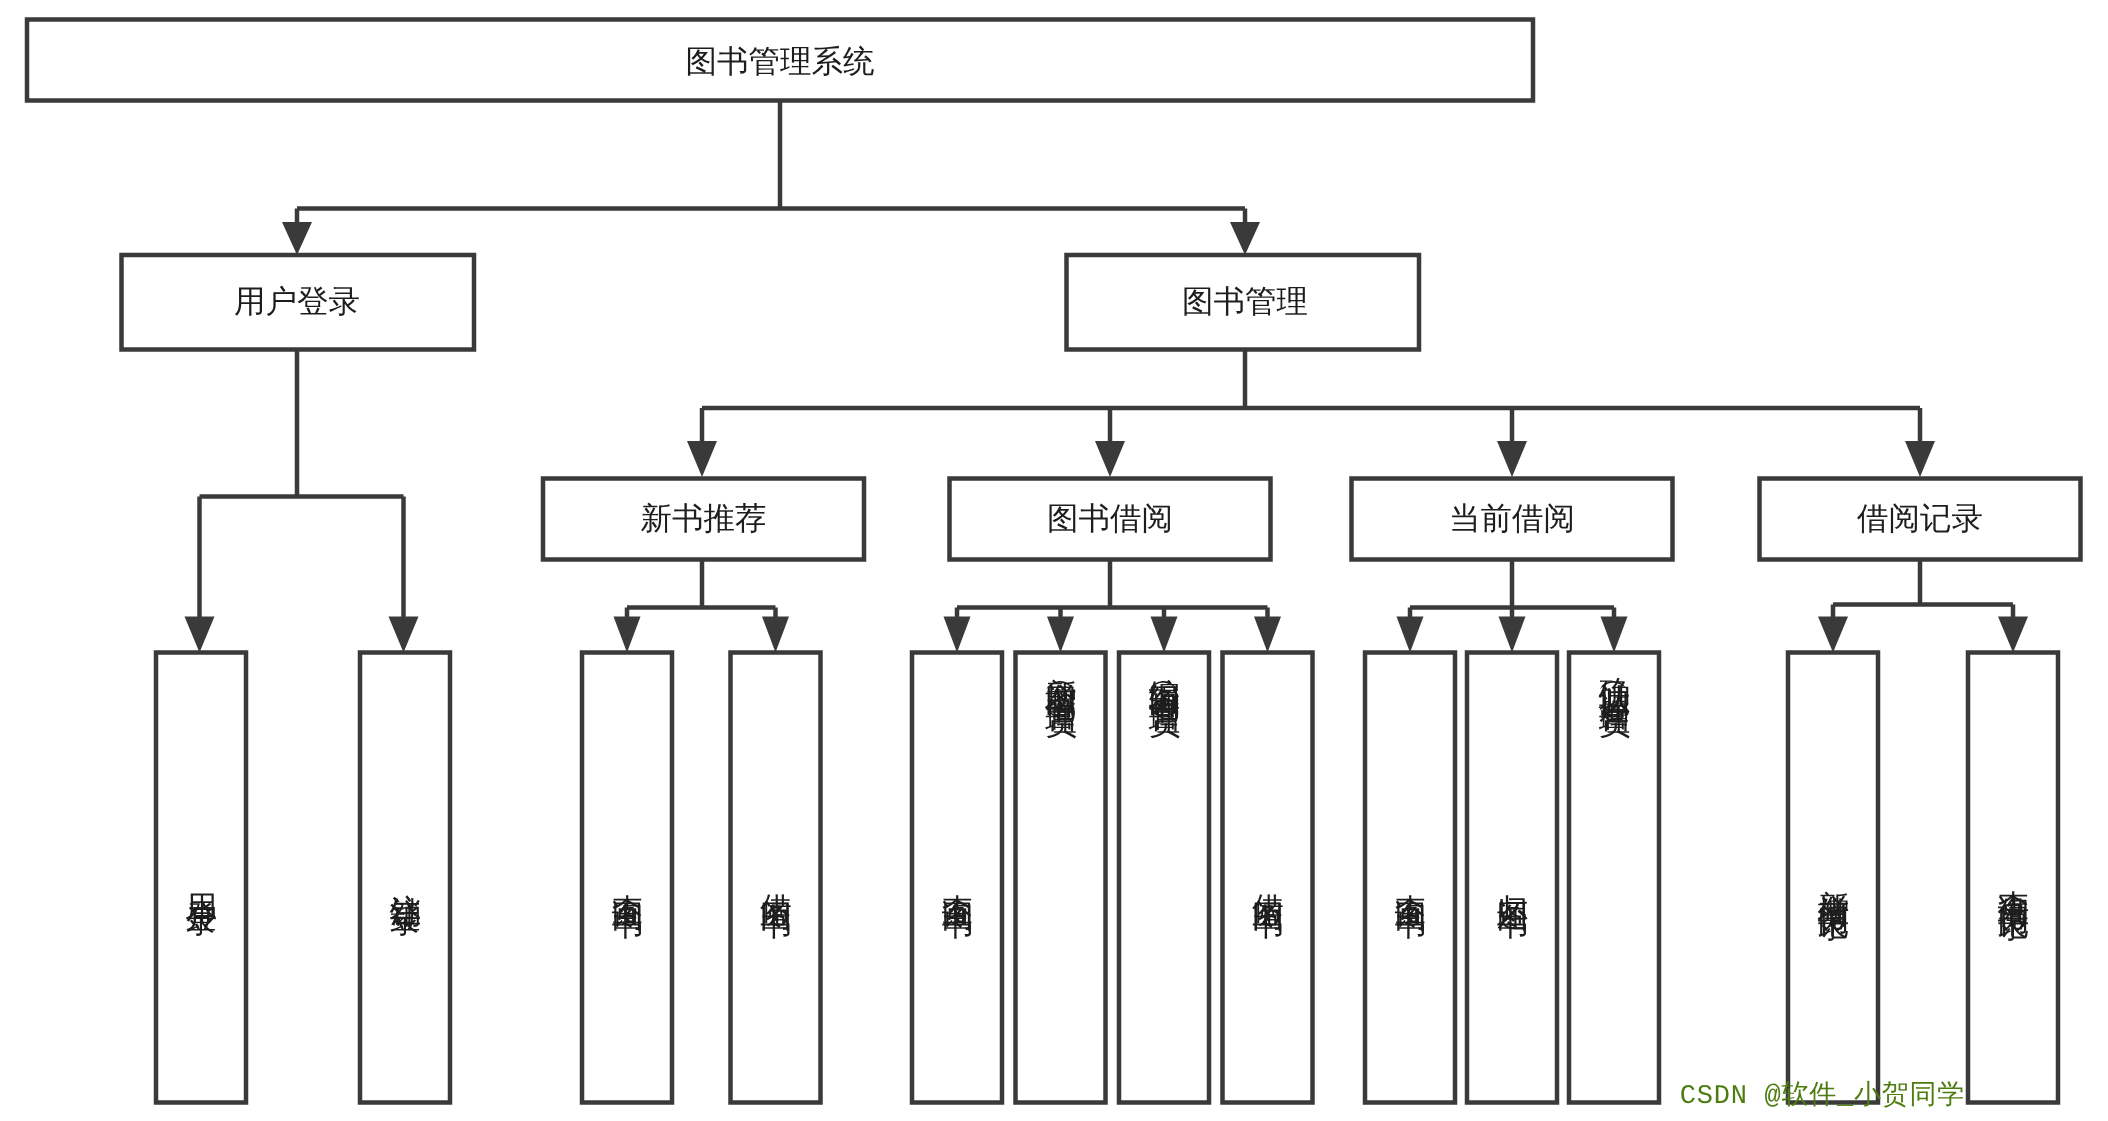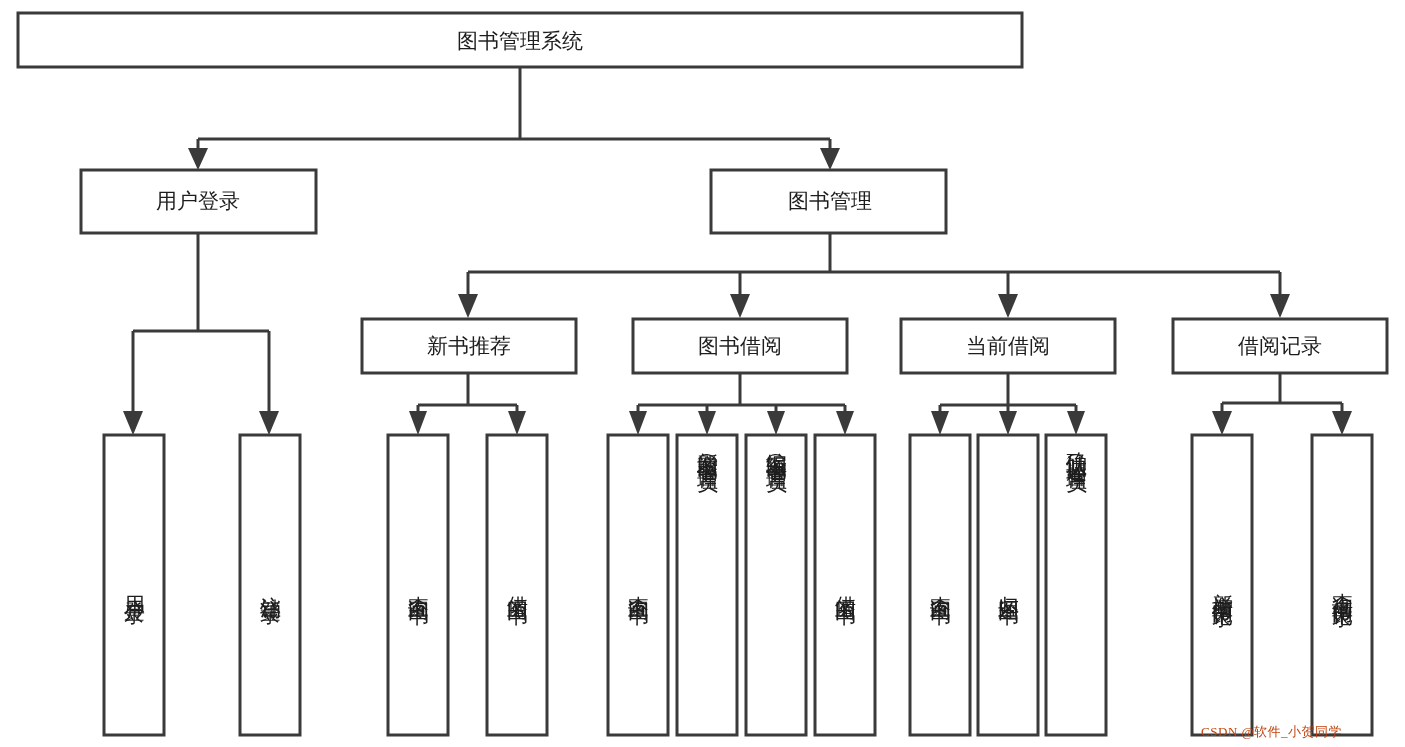--- a/index.html
+++ b/index.html
@@ -18,7 +18,6 @@
     position: relative;
     width: 1324px;
     height: 747px;
-    padding-left: 32px;
   }
   svg.diagram-canvas {
     position: absolute;

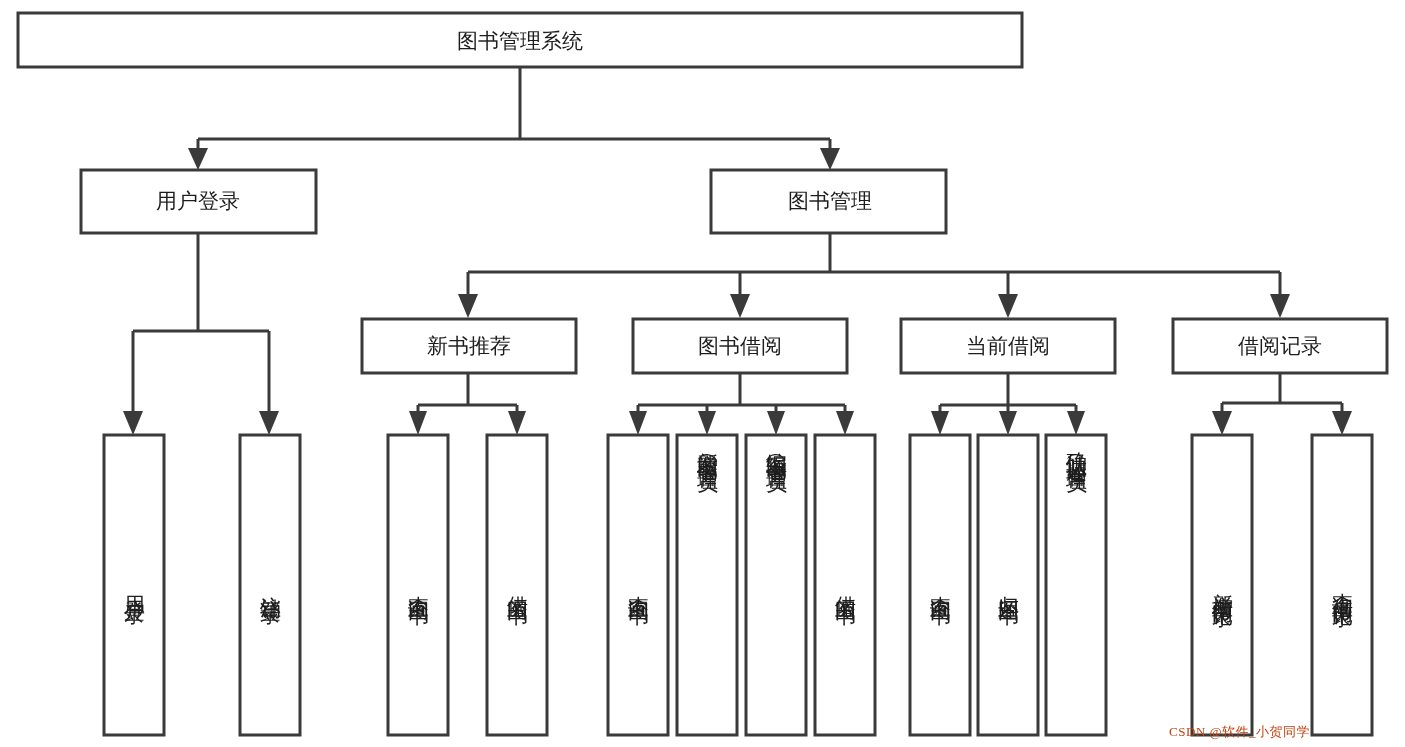--- a/index.html
+++ b/index.html
@@ -70,9 +70,9 @@
     position: absolute;
     right: 14px;
     bottom: 6px;
-    font-family: Liberation Serif, serif;
-    font-size: 13px;
-    color: #c2410c;
+    font-family: Liberation Mono, monospace;
+    font-size: 18px;
+    color: #4d7c0f;
     letter-spacing: 0.5px;
     white-space: nowrap;
   }

